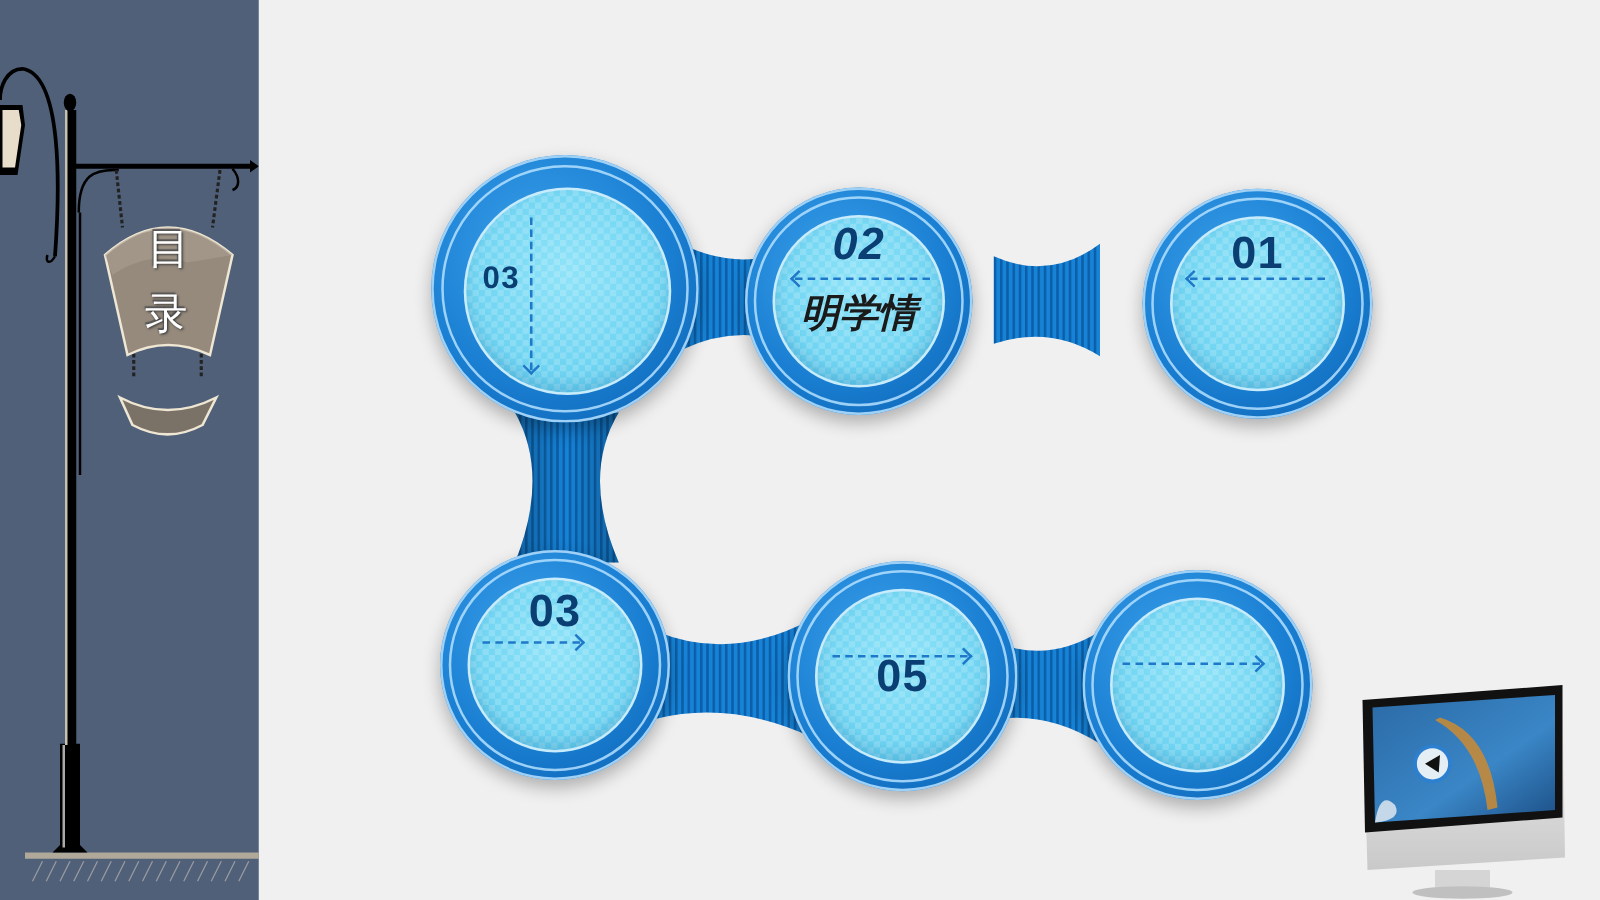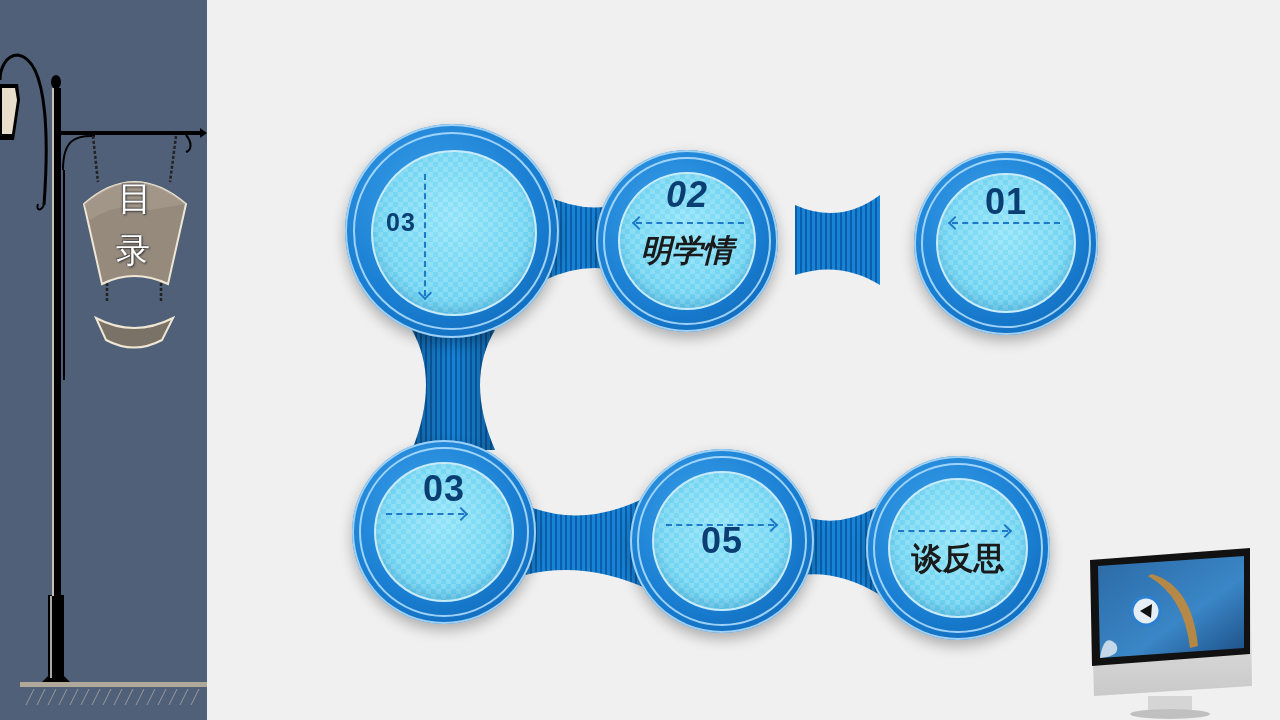--- a/index.html
+++ b/index.html
@@ -169,7 +169,6 @@
   <div class="node-ring" style="left:7px; top:7px; width:170px; height:170px;"></div>
   <div class="node-inner" style="left:24px; top:24px; width:136px; height:136px;"></div>
   <div class="dash arrow-r" style="left:32px; width:110px; top:74px;"></div>
-  <div class="label" style="top:82px;">谈反思</div>
 </div>
 
 <svg class="monitor" viewBox="0 0 172 174">

